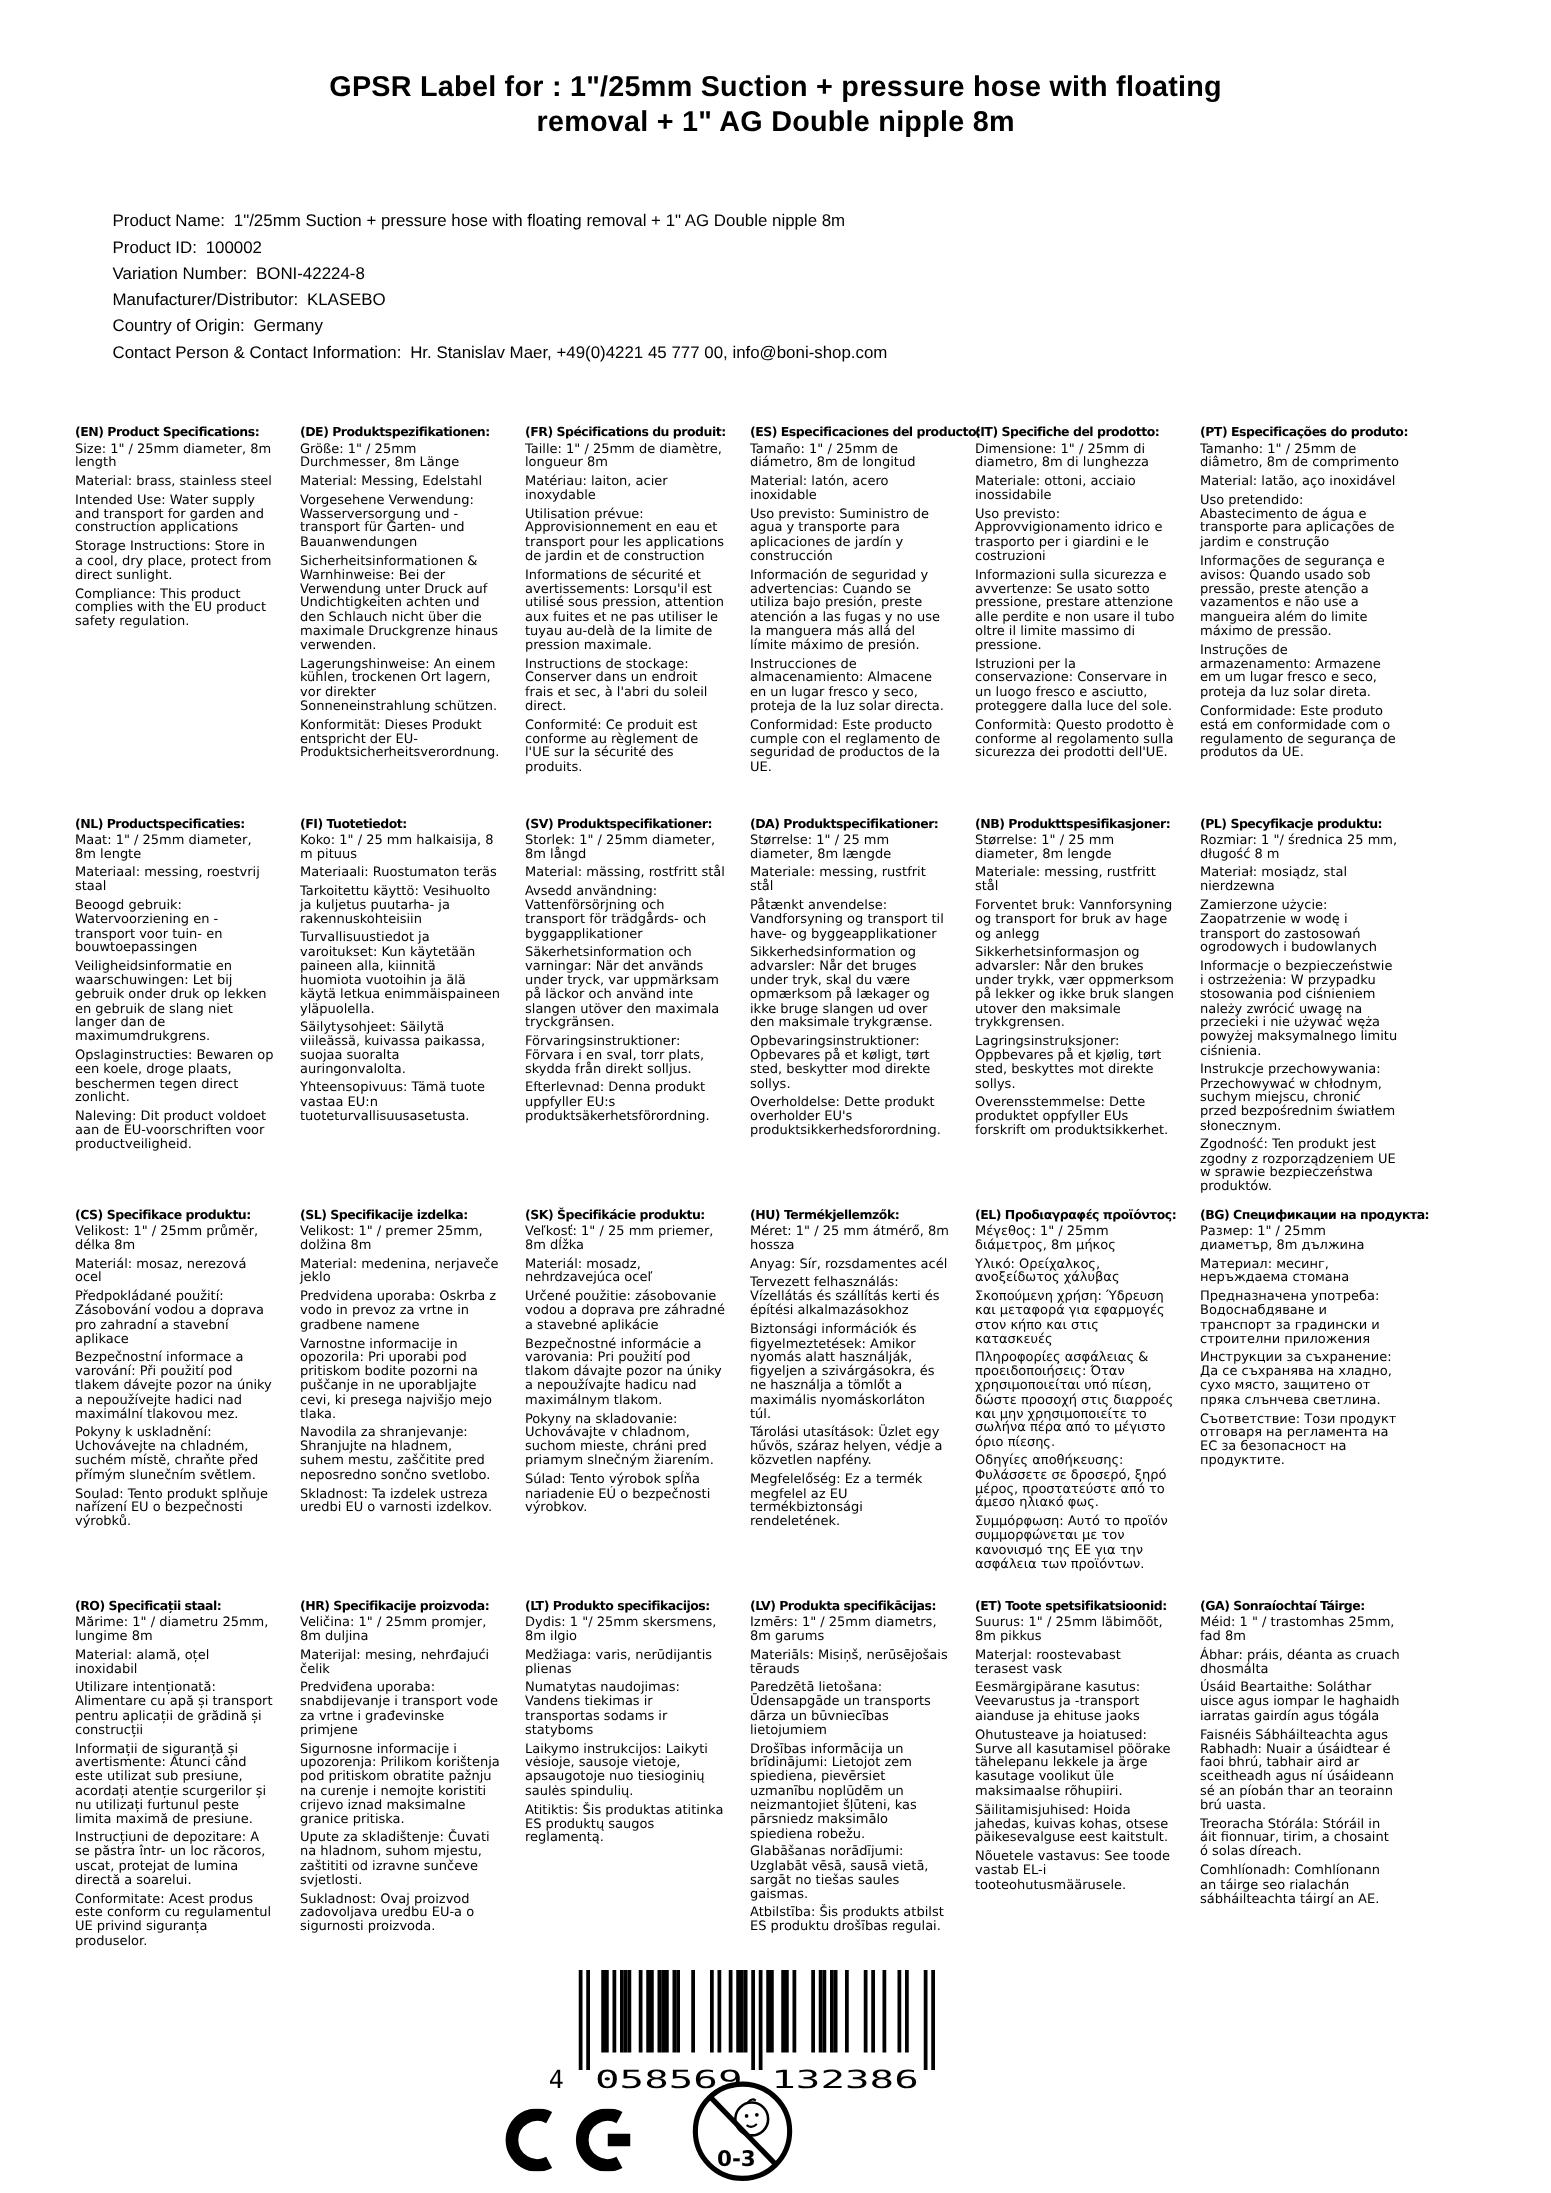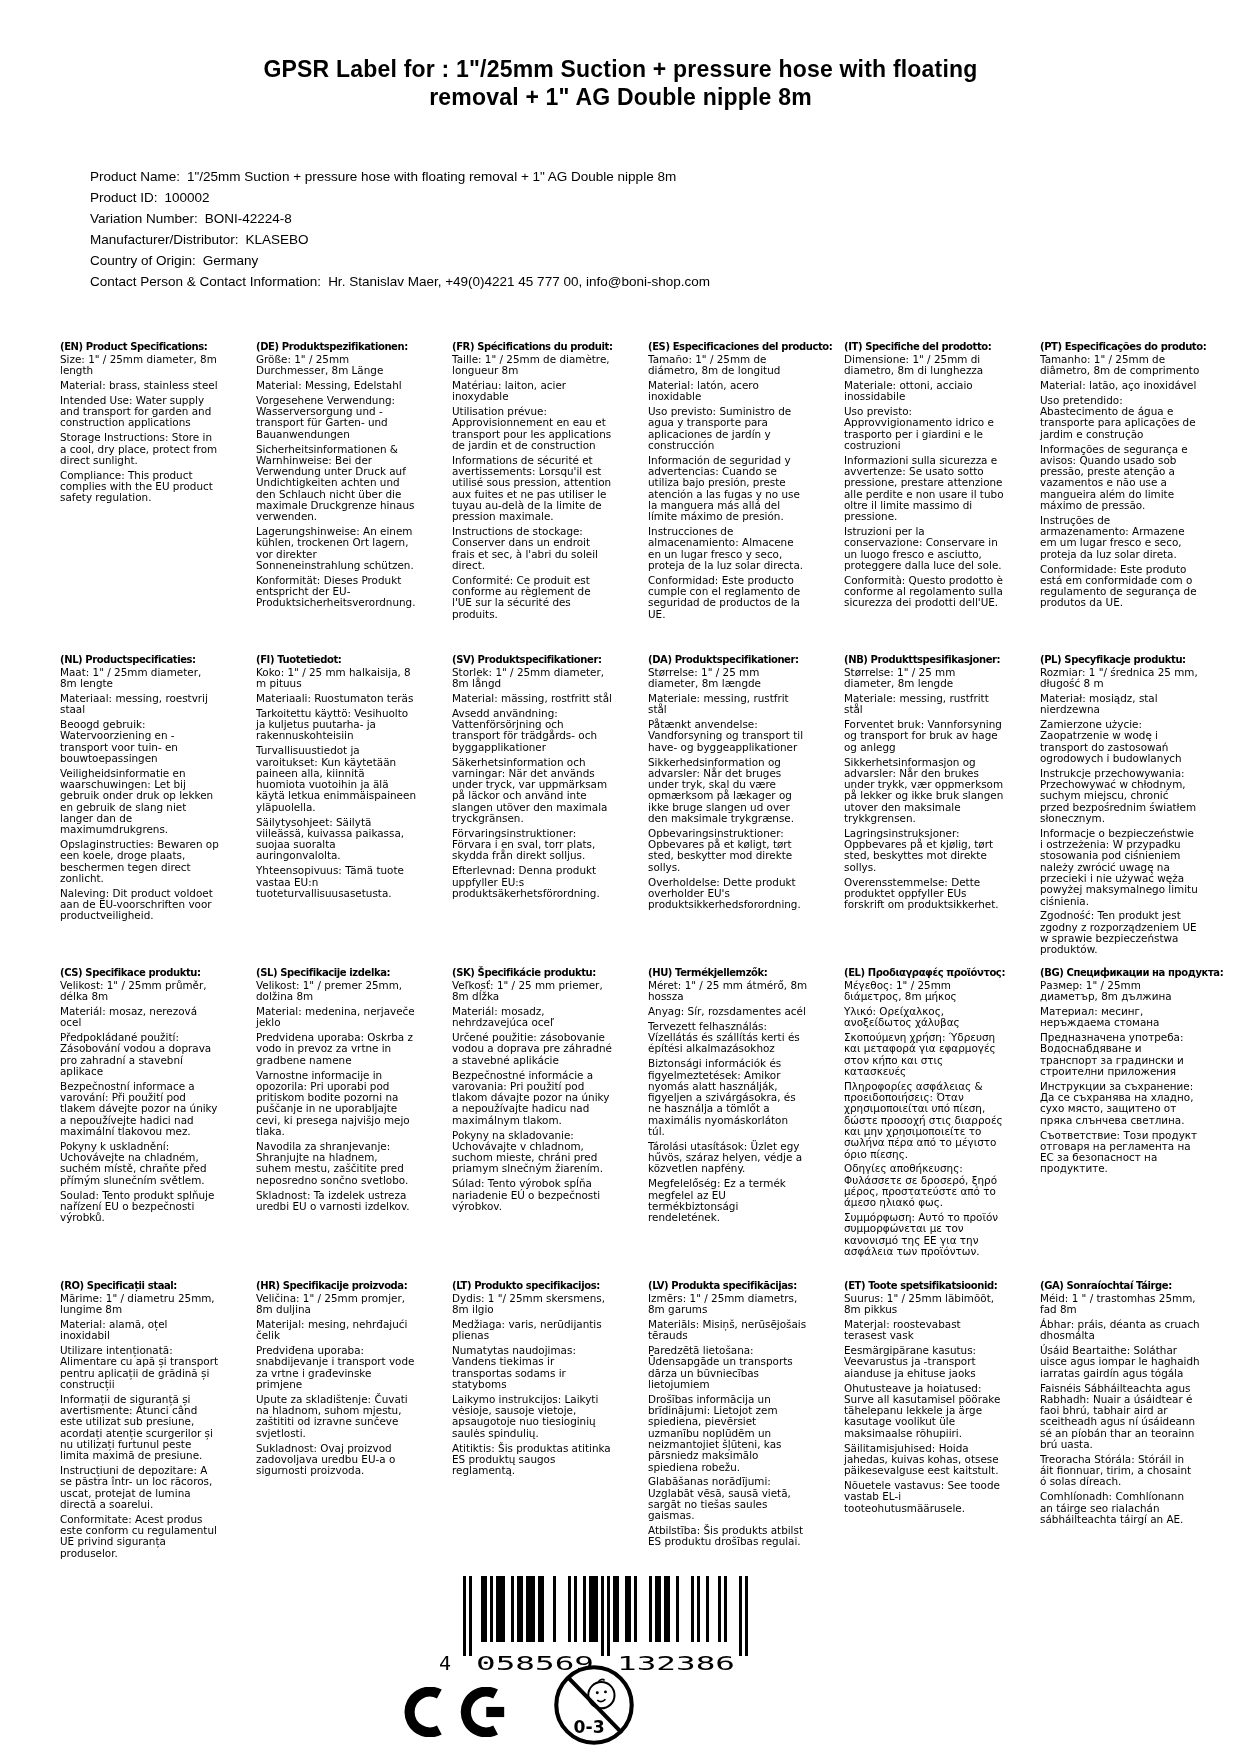--- a/index.html
+++ b/index.html
@@ -13,7 +13,7 @@
   .info-row{white-space:nowrap;}
   .info-label{font-weight:normal;margin-right:7px;margin-left:35px;}
   .lang-grid{position:absolute;left:60px;top:341px;display:grid;
-             grid-template-columns:repeat(6,160px);column-gap:36px;grid-auto-rows:313px;}
+             grid-template-columns:repeat(6,160px);column-gap:20px;grid-auto-rows:313px;}
   .lang-block{width:160px;overflow:visible;}
   .lang-heading{font-weight:bold;font-size:10px;letter-spacing:-0.4px;
                 white-space:nowrap;margin:0 0 2px 0;}

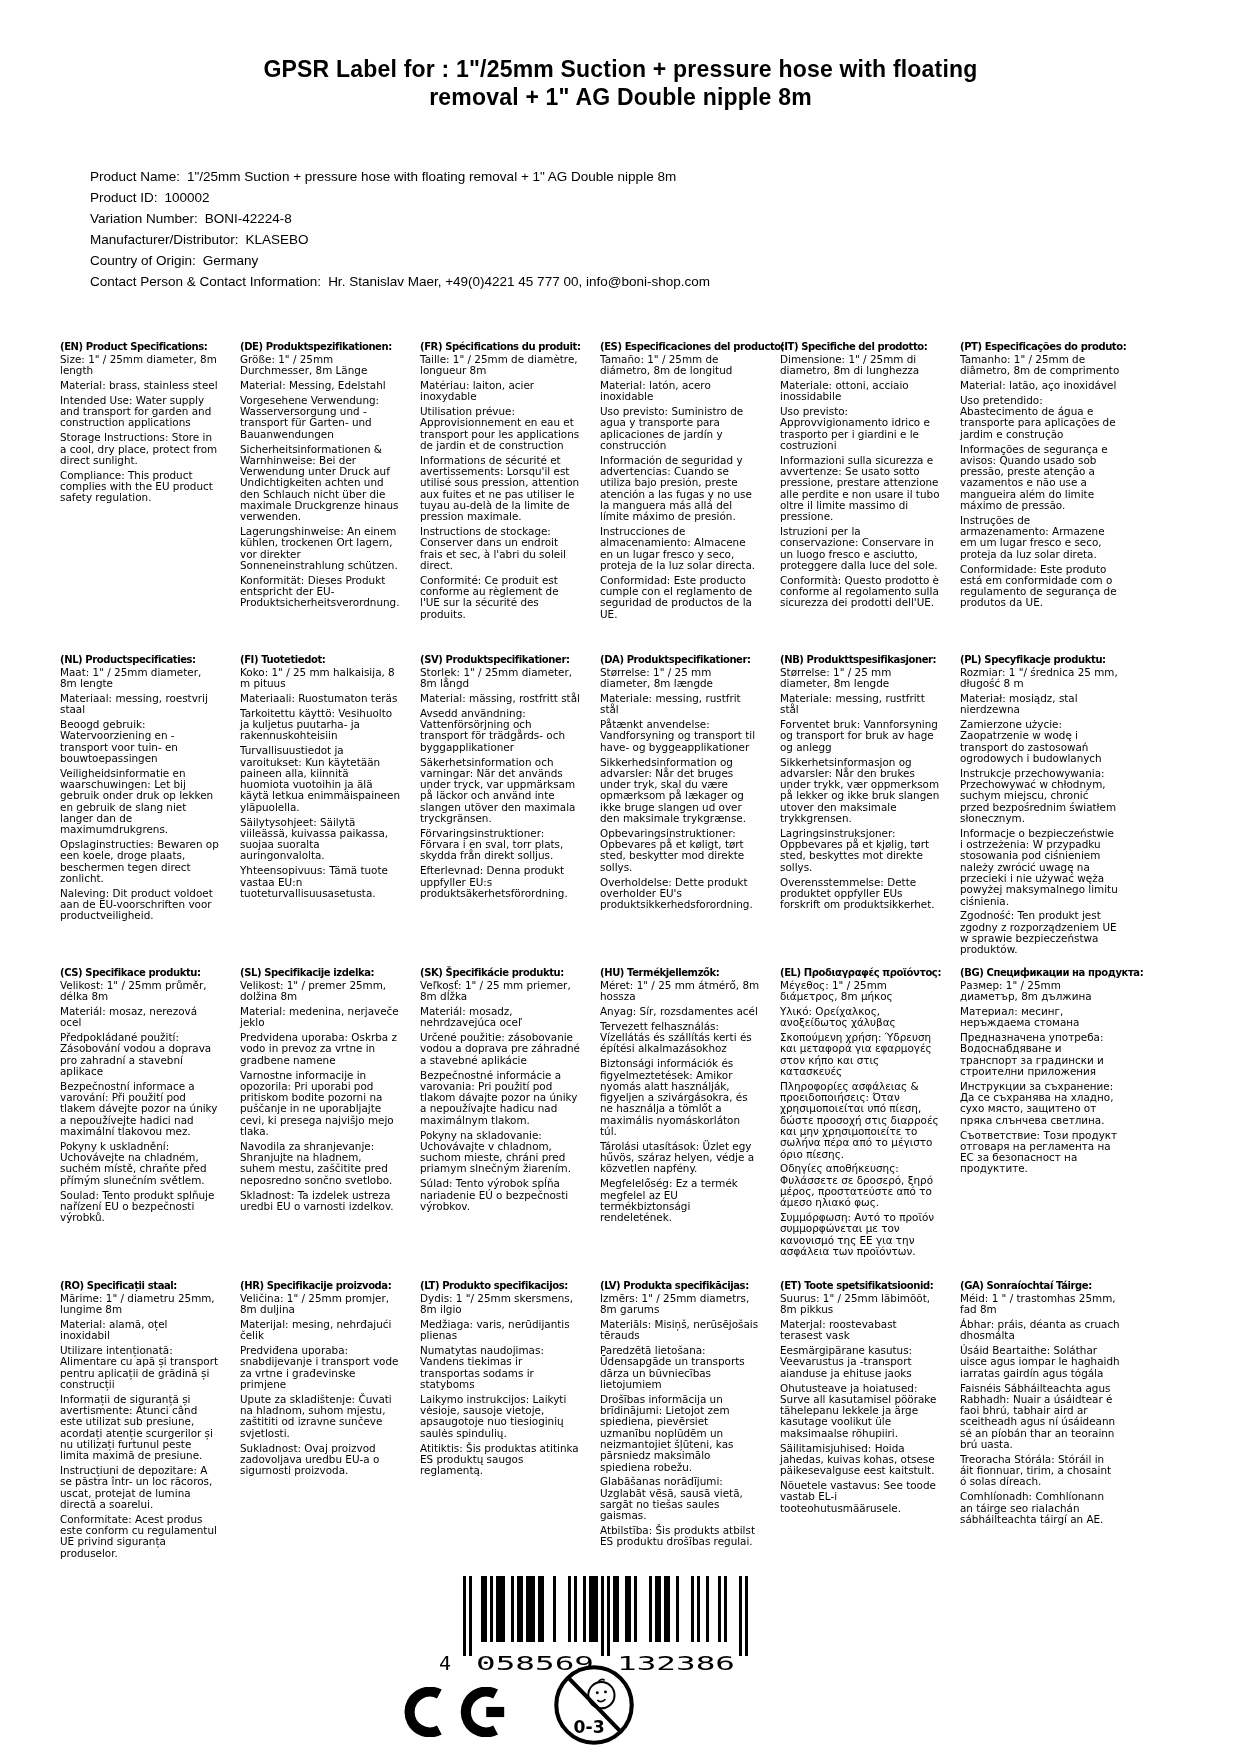--- a/index.html
+++ b/index.html
@@ -197,8 +197,8 @@
           <p class="spec-para">Rozmiar: 1 "/ średnica 25 mm, długość 8 m</p>
           <p class="spec-para">Materiał: mosiądz, stal nierdzewna</p>
           <p class="spec-para">Zamierzone użycie: Zaopatrzenie w wodę i transport do zastosowań ogrodowych i budowlanych</p>
+          <p class="spec-para">Informacje o bezpieczeństwie i ostrzeżenia: W przypadku stosowania pod ciśnieniem należy zwrócić uwagę na przecieki i nie używać węża powyżej maksymalnego limitu ciśnienia.</p>
           <p class="spec-para">Instrukcje przechowywania: Przechowywać w chłodnym, suchym miejscu, chronić przed bezpośrednim światłem słonecznym.</p>
-          <p class="spec-para">Informacje o bezpieczeństwie i ostrzeżenia: W przypadku stosowania pod ciśnieniem należy zwrócić uwagę na przecieki i nie używać węża powyżej maksymalnego limitu ciśnienia.</p>
           <p class="spec-para">Zgodność: Ten produkt jest zgodny z rozporządzeniem UE w sprawie bezpieczeństwa produktów.</p>
         </div>
   </div>

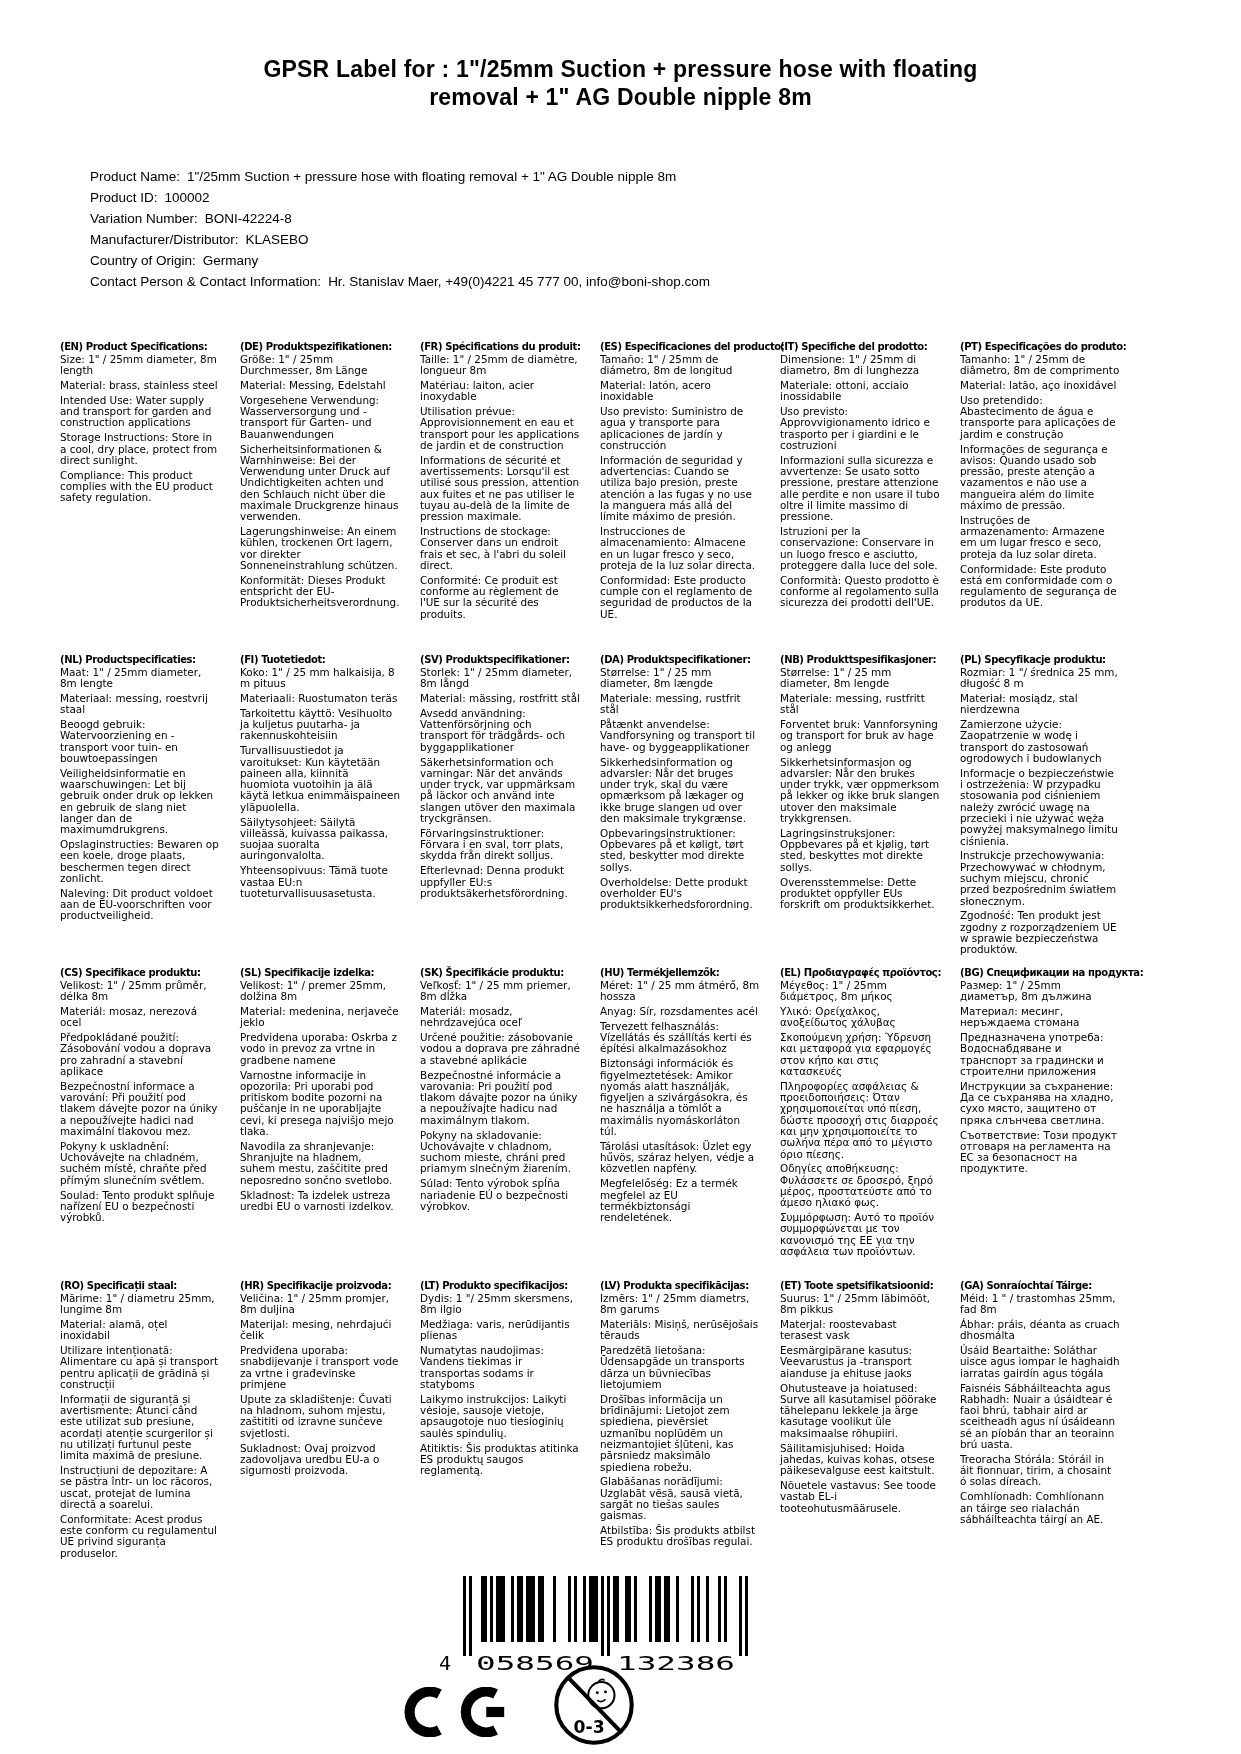--- a/index.html
+++ b/index.html
@@ -292,6 +292,7 @@
           <p class="spec-para">Veličina: 1" / 25mm promjer, 8m duljina</p>
           <p class="spec-para">Materijal: mesing, nehrđajući čelik</p>
           <p class="spec-para">Predviđena uporaba: snabdijevanje i transport vode za vrtne i građevinske primjene</p>
+          <p class="spec-para">Sigurnosne informacije i upozorenja: Prilikom korištenja pod pritiskom obratite pažnju na curenje i nemojte koristiti crijevo iznad maksimalne granice pritiska.</p>
           <p class="spec-para">Upute za skladištenje: Čuvati na hladnom, suhom mjestu, zaštititi od izravne sunčeve svjetlosti.</p>
           <p class="spec-para">Sukladnost: Ovaj proizvod zadovoljava uredbu EU-a o sigurnosti proizvoda.</p>
         </div>

